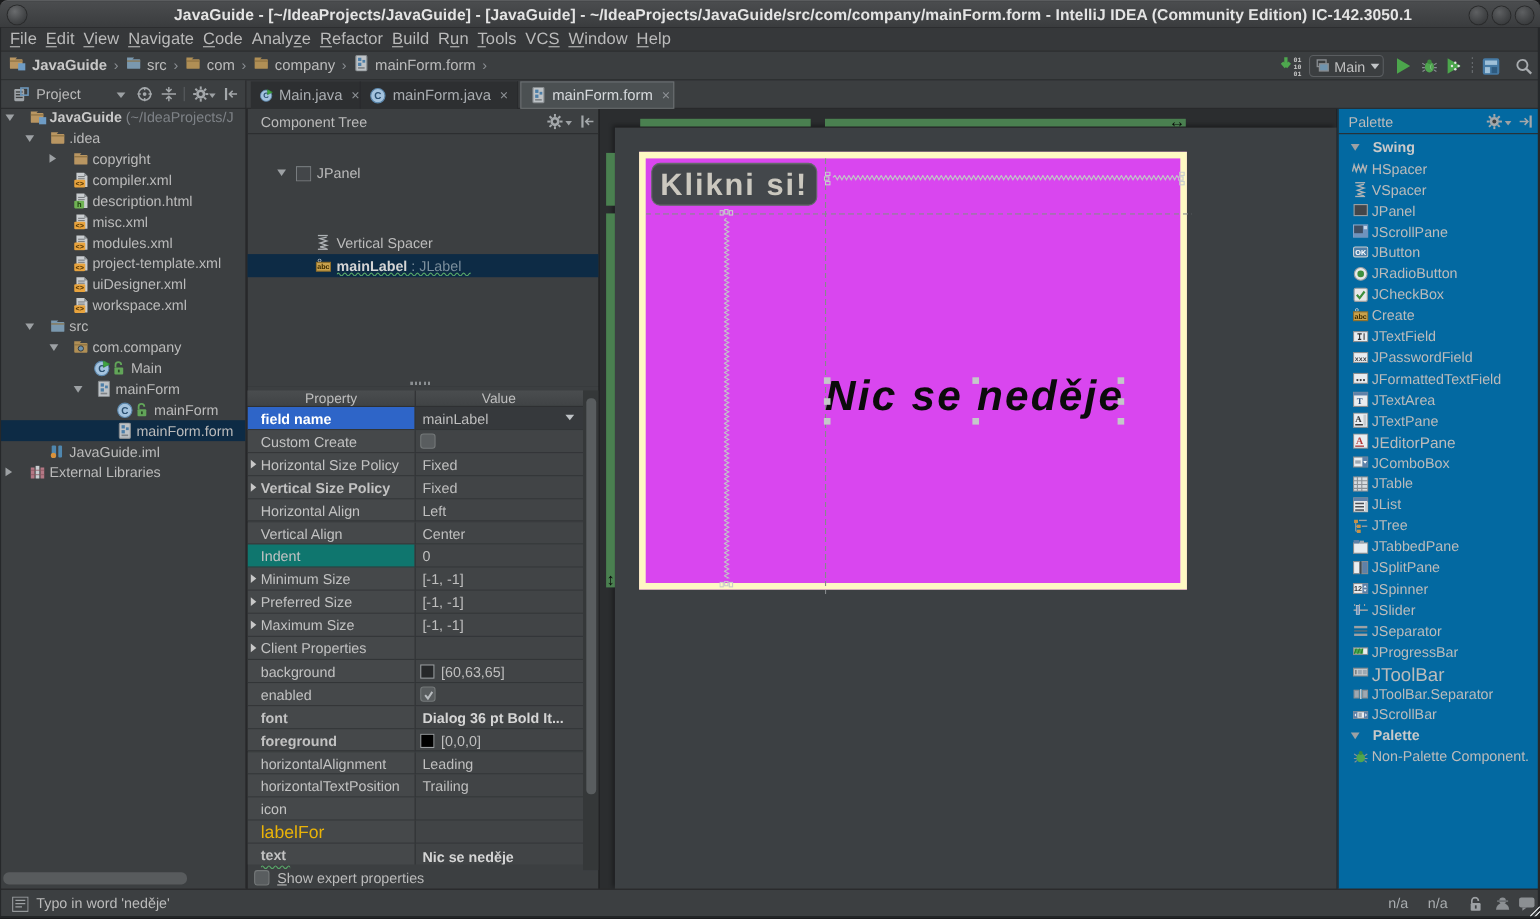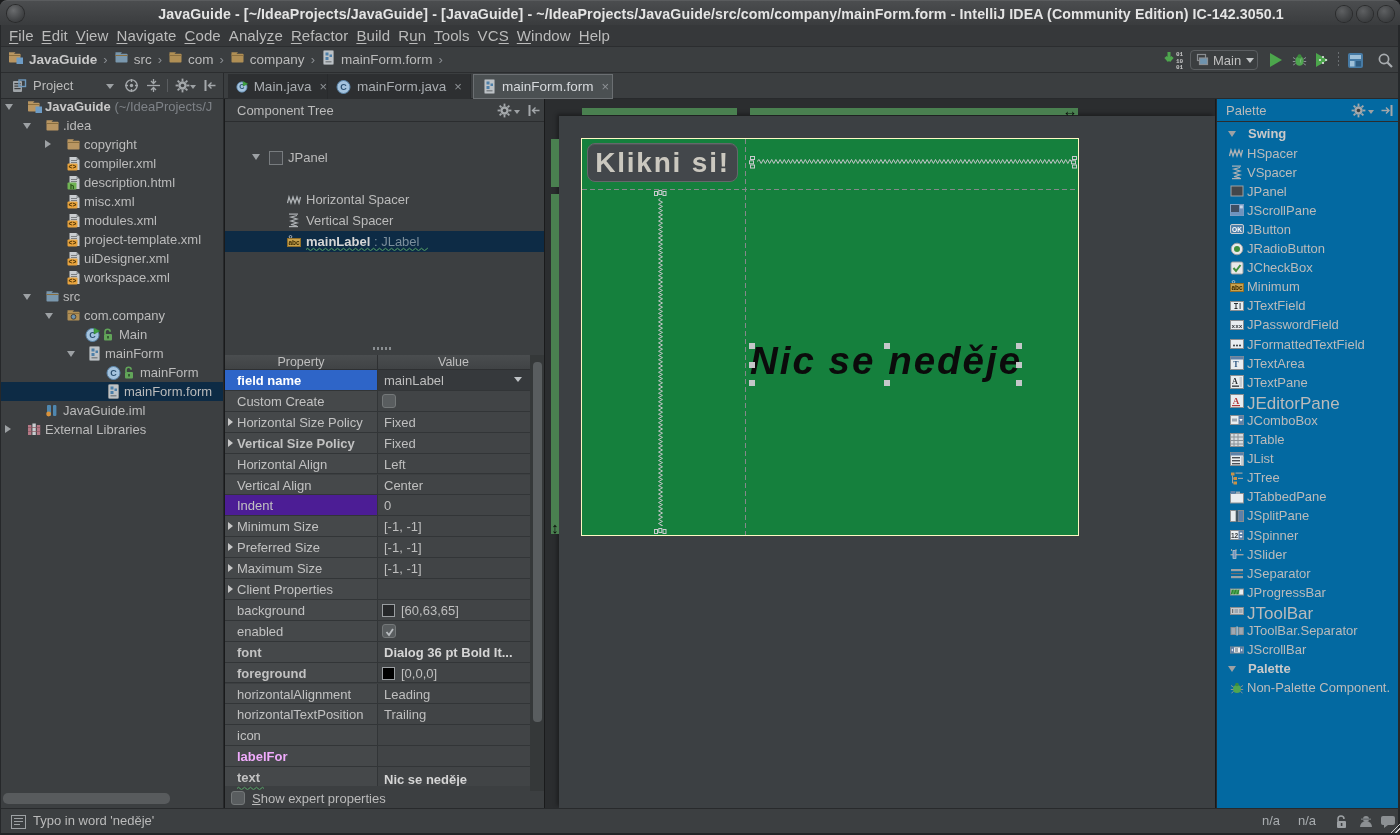--- a/index.html
+++ b/index.html
@@ -675,7 +675,7 @@
 <div class="abs" style="left:6px;top:40px;width:8px;height:48px;background:#4A8050"></div>
 <div class="abs" style="left:6px;top:95px;width:8px;height:340px;background:#4A8050"></div>
 <div class="abs" style="left:2px;top:421px;width:16px;height:16px;color:#0A0A0A;font-size:15px;font-weight:bold;line-height:15px;text-align:center">↕</div>
-<div class="abs" style="left:36px;top:39px;width:498px;height:398px;border:1px solid #fef9c3;background:#15803d">
+<div class="abs" style="left:36px;top:39px;width:498px;height:398px;border:6px solid #fef9c3;background:#d946ef">
 <div class="abs" style="left:163px;top:0;width:1px;height:396px;background:repeating-linear-gradient(180deg,#85898B 0 5px,transparent 5px 8px)"></div>
 <div class="abs" style="left:0;top:50px;width:496px;height:1px;background:repeating-linear-gradient(90deg,#85898B 0 5px,transparent 5px 8px)"></div>
 <div class="abs" style="left:5px;top:4px;width:151px;height:39px;border-radius:8px;background:#43474B;border:1px solid #64686B;box-shadow:inset 0 1px 0 rgba(255,255,255,0.07)">

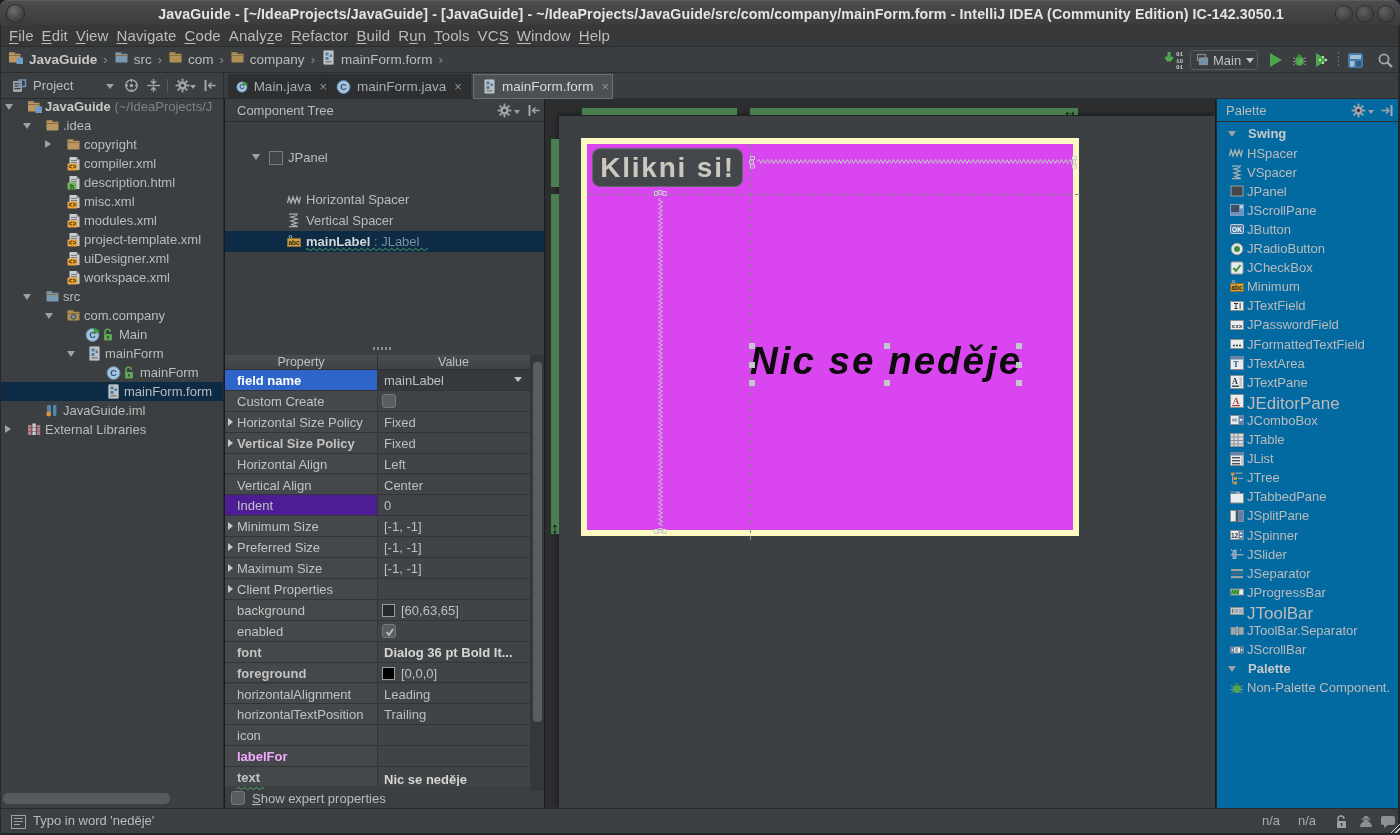--- a/index.html
+++ b/index.html
@@ -485,14 +485,6 @@
       </span>
       <span class="abs tx" style="left:63px;top:3px;font-size:13px;color:#BBBBBB">JPanel</span>
     </div>
-<div class="abs" style="left:0;top:90px;width:319px;height:21px;">
-      <span class="ic" style="left:61px;top:3px;width:16px;height:15px">
-        <svg width="15" height="14" viewBox="0 0 15 14">
-          <polyline points="0.5,10 2,4 4,10 6,4 8,10 10,4 12,10 13.5,4" fill="none" stroke="#AEB2B5" stroke-width="1.3"></polyline>
-        </svg>
-      </span>
-      <span class="abs tx" style="left:81px;top:3px;font-size:13px;color:#BBBBBB">Horizontal Spacer</span>
-    </div>
 <div class="abs" style="left:0;top:111px;width:319px;height:21px;">
       <span class="ic" style="left:61px;top:3px;width:16px;height:15px">
         <svg width="14" height="15" viewBox="0 0 14 15">

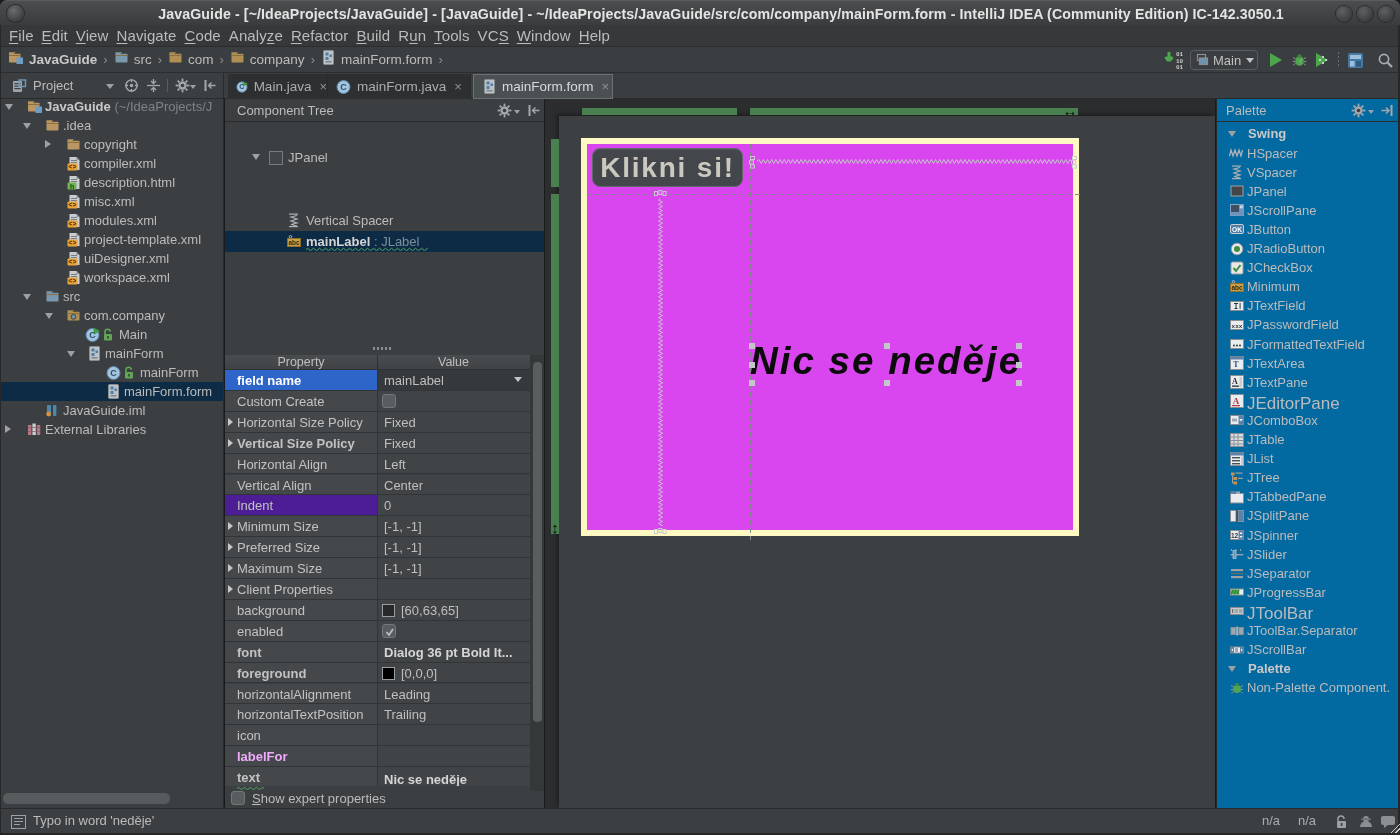--- a/index.html
+++ b/index.html
@@ -827,7 +827,7 @@
           <text x="7" y="9.8" font-size="6.5" font-weight="bold" fill="#3A2A00" text-anchor="middle" font-family="Liberation Sans">abc</text>
         </svg>
       </span>
-      <span class="abs tx" style="left:30px;top:2px;font-size:13px;color:#BBBBBB">Minimum</span>
+      <span class="abs tx" style="left:30px;top:2px;font-size:13px;color:#BBBBBB">Create</span>
     </div>
 <div class="abs" style="left:0;top:197.3px;width:184px;height:19px">
       <span class="ic" style="left:12px;top:2px;width:15px;height:15px">

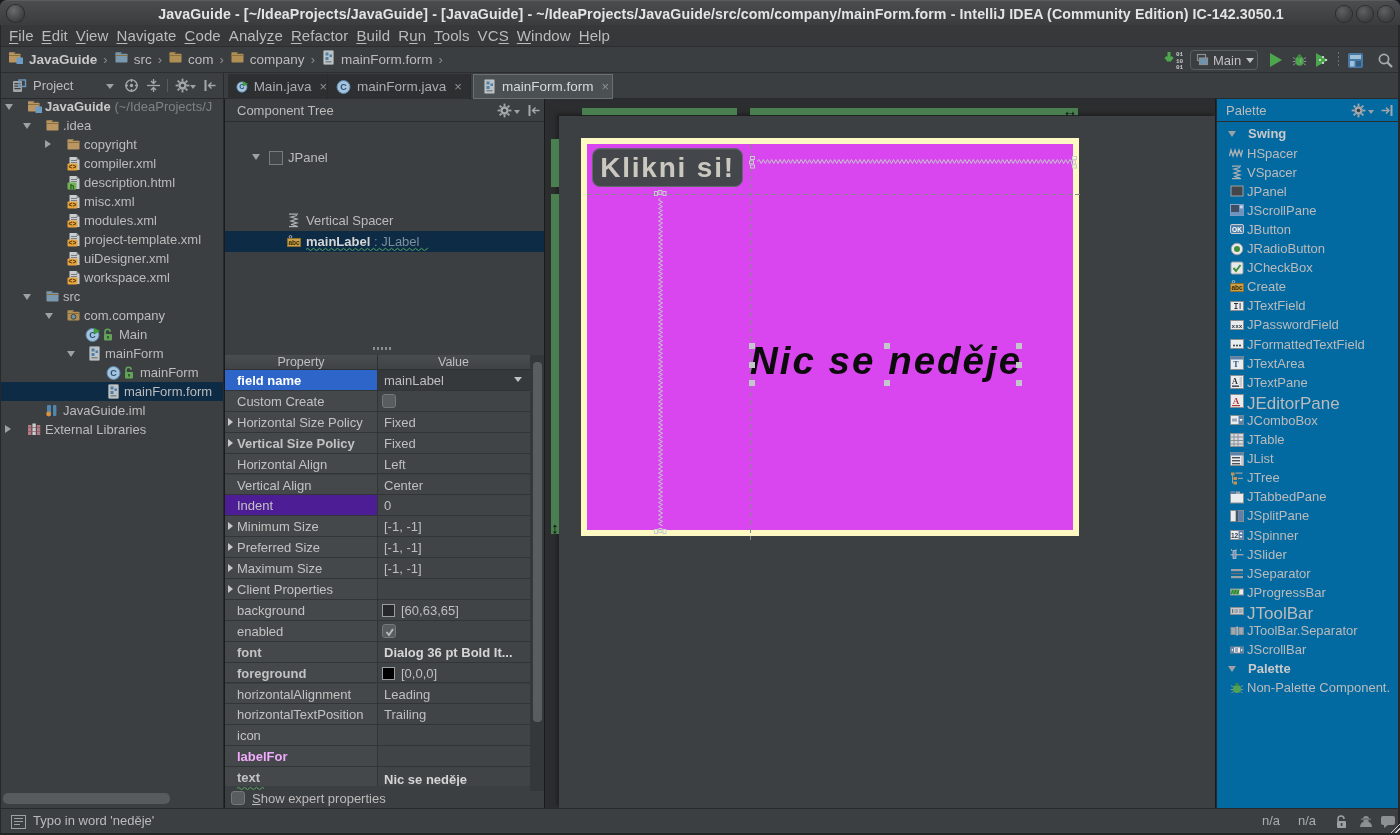--- a/index.html
+++ b/index.html
@@ -888,7 +888,7 @@
           <rect x="2" y="11" width="8" height="1.2" fill="#B13A3A"></rect>
         </svg>
       </span>
-      <span class="abs tx" style="left:30px;top:2px;font-size:17px;color:#BBBBBB">JEditorPane</span>
+      <span class="abs tx" style="left:30px;top:2px;font-size:14px;color:#BBBBBB">JEditorPane</span>
     </div>
 <div class="abs" style="left:0;top:311.9px;width:184px;height:19px">
       <span class="ic" style="left:12px;top:2px;width:15px;height:15px">

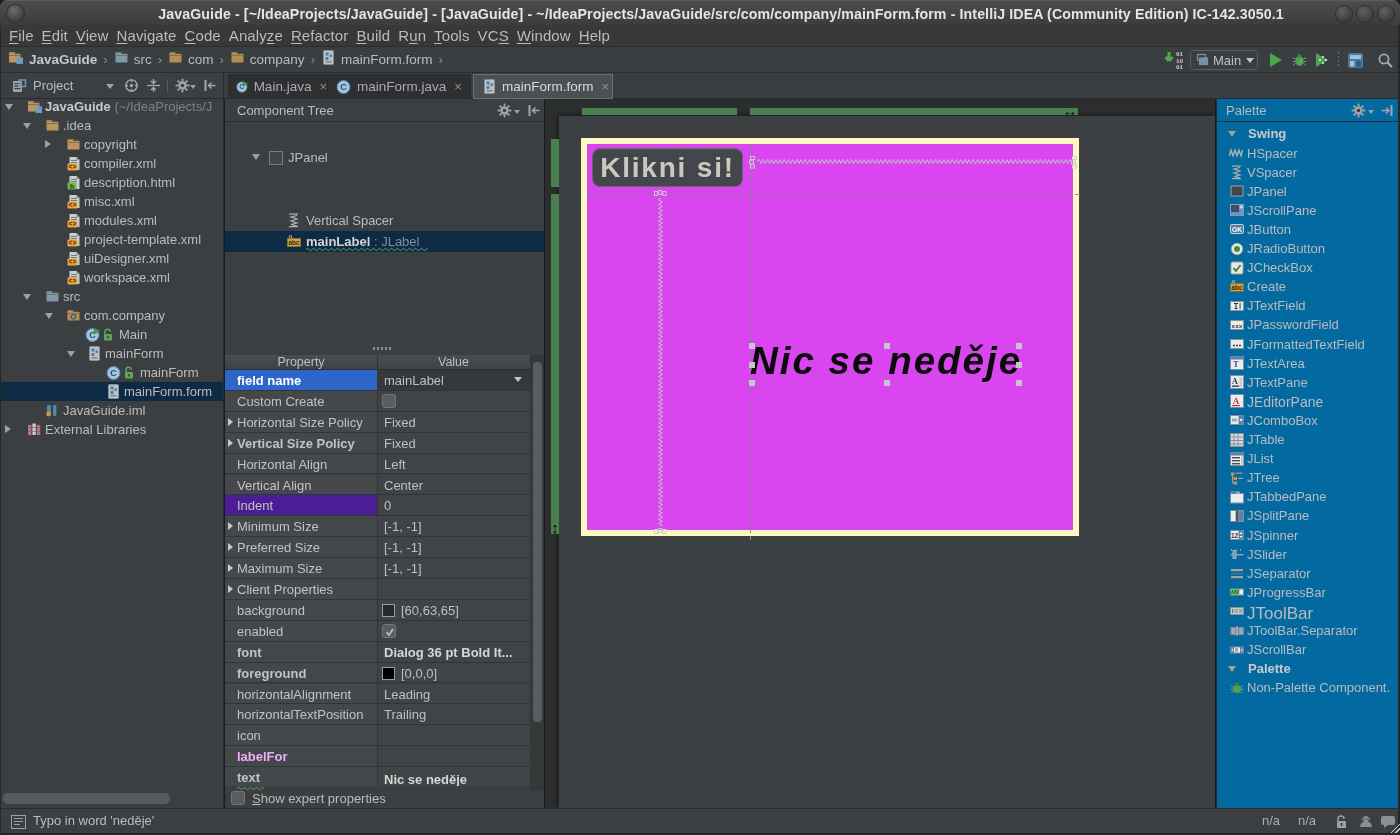--- a/index.html
+++ b/index.html
@@ -558,7 +558,7 @@
       <div class="abs" style="left:152px;top:104.5px;width:153px;height:20.90px;background:#414446;border-bottom:1px solid #323537;border-left:1px solid #323537">
         <span class="abs tx" style="left:6px;top:3px;font-size:13px;font-weight:normal;color:#BFBFBF">Center</span>
       </div>
-      <div class="abs" style="left:0;top:125.4px;width:152px;height:20.90px;background:#4c1d95;border-bottom:1px solid #323537">
+      <div class="abs" style="left:0;top:125.4px;width:152px;height:20.90px;background:#0f766e;border-bottom:1px solid #323537">
         <span class="abs tx" style="left:12px;top:3px;font-size:13px;font-weight:normal;color:#C2C2C2">Indent</span>
       </div>
       <div class="abs" style="left:152px;top:125.4px;width:153px;height:20.90px;background:#414446;border-bottom:1px solid #323537;border-left:1px solid #323537">

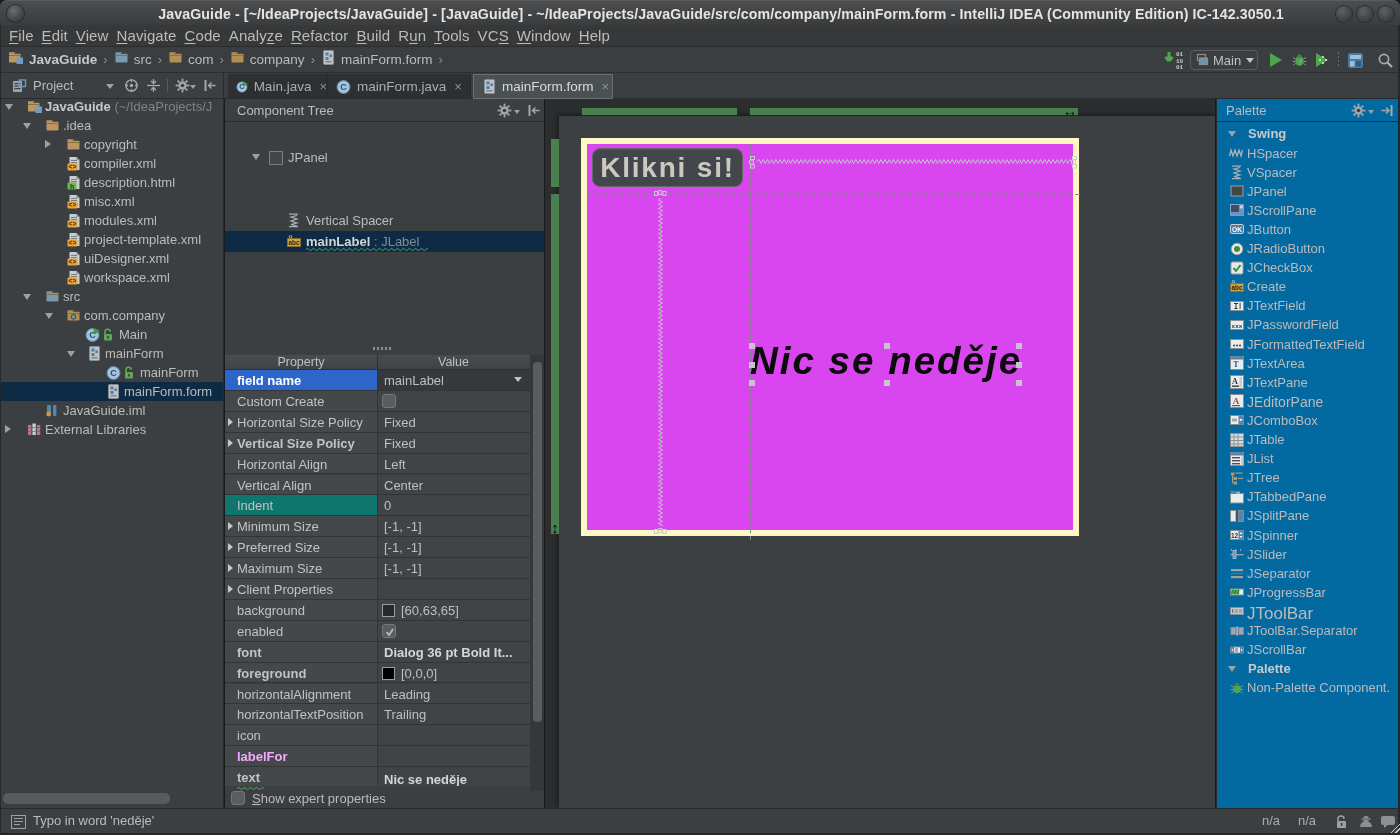--- a/index.html
+++ b/index.html
@@ -637,7 +637,7 @@
       </div>
       <div class="abs" style="left:152px;top:355.3px;width:153px;height:20.90px;background:#414446;border-bottom:1px solid #323537;border-left:1px solid #323537"></div>
       <div class="abs" style="left:0;top:376.2px;width:152px;height:20.90px;background:#45484A;border-bottom:1px solid #323537">
-        <span class="abs tx" style="left:12px;top:3px;font-size:13px;font-weight:bold;color:#f0abfc">labelFor</span>
+        <span class="abs tx" style="left:12px;top:3px;font-size:16px;font-weight:normal;color:#eab308">labelFor</span>
       </div>
       <div class="abs" style="left:152px;top:376.2px;width:153px;height:20.90px;background:#414446;border-bottom:1px solid #323537;border-left:1px solid #323537"></div>
       <div class="abs" style="left:0;top:397.1px;width:152px;height:20.90px;background:#45484A;border-bottom:1px solid #323537">

